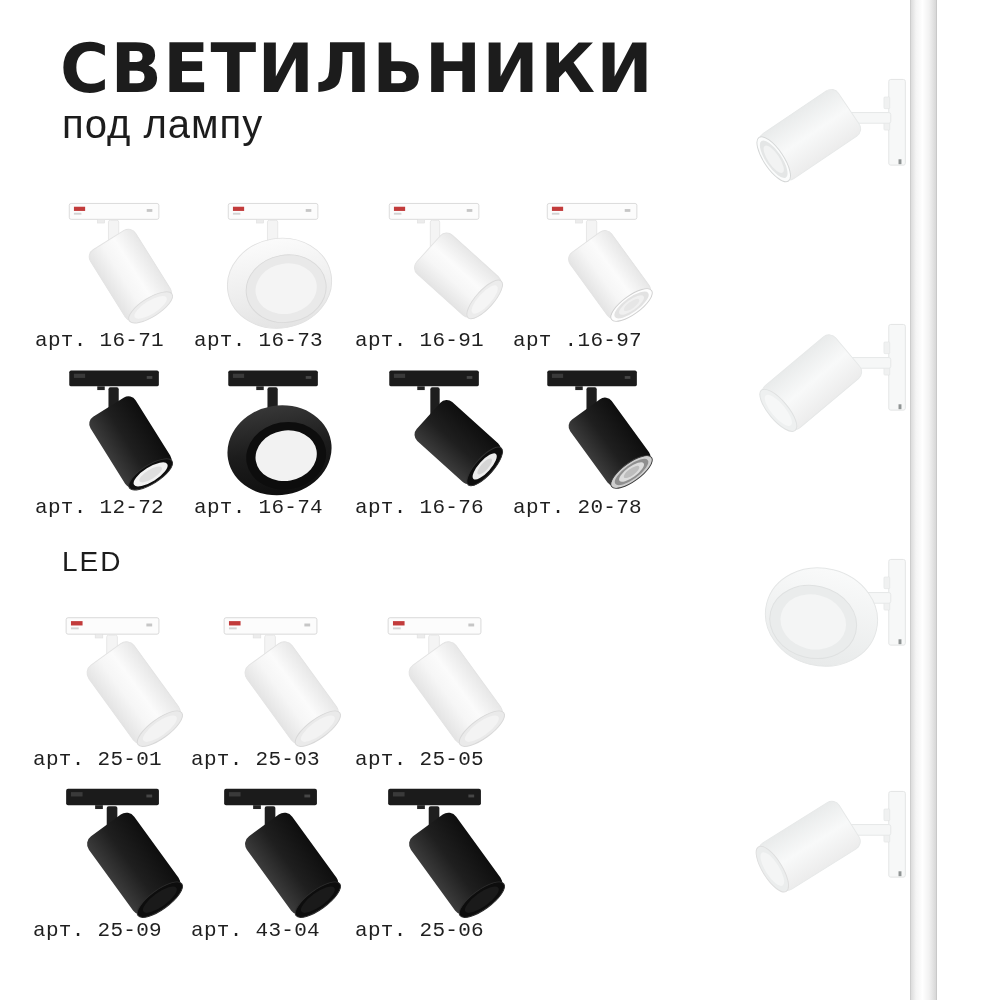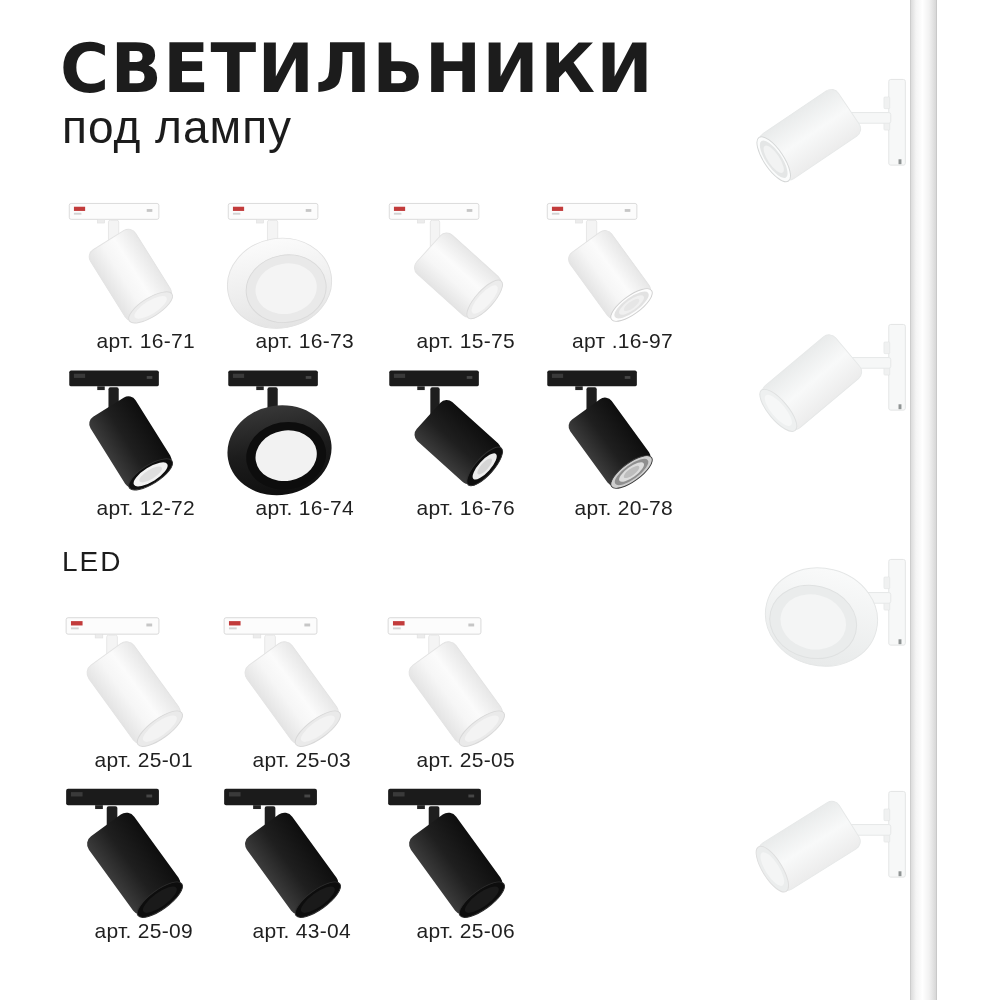--- a/index.html
+++ b/index.html
@@ -15,7 +15,7 @@
   }
   .subtitle{
     left:62px;top:104px;
-    font-size:46px;font-weight:400;letter-spacing:1px;line-height:1;
+    font-size:40px;font-weight:400;letter-spacing:1px;line-height:1;
   }
   .led-head{
     left:62px;top:548px;

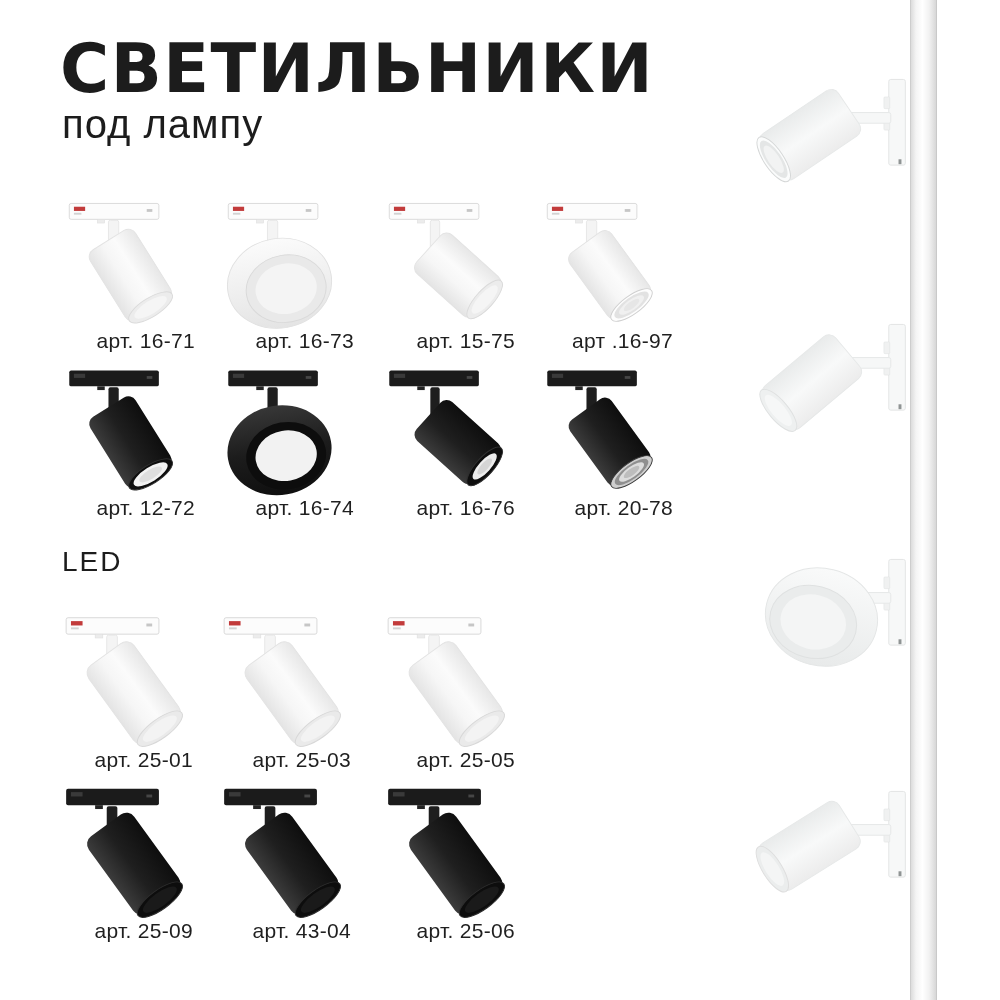--- a/index.html
+++ b/index.html
@@ -21,7 +21,7 @@
     left:62px;top:548px;
     font-size:28px;font-weight:400;letter-spacing:2px;line-height:1;
   }
-  .cell{width:160px;text-align:right;}
+  .cell{width:160px;text-align:left;font-family:Liberation Mono, monospace;}
   .cell svg{display:block;margin:0 auto;}
   .art{
     margin-top:-7px;font-size:21px;font-weight:500;color:#1f1f1f;

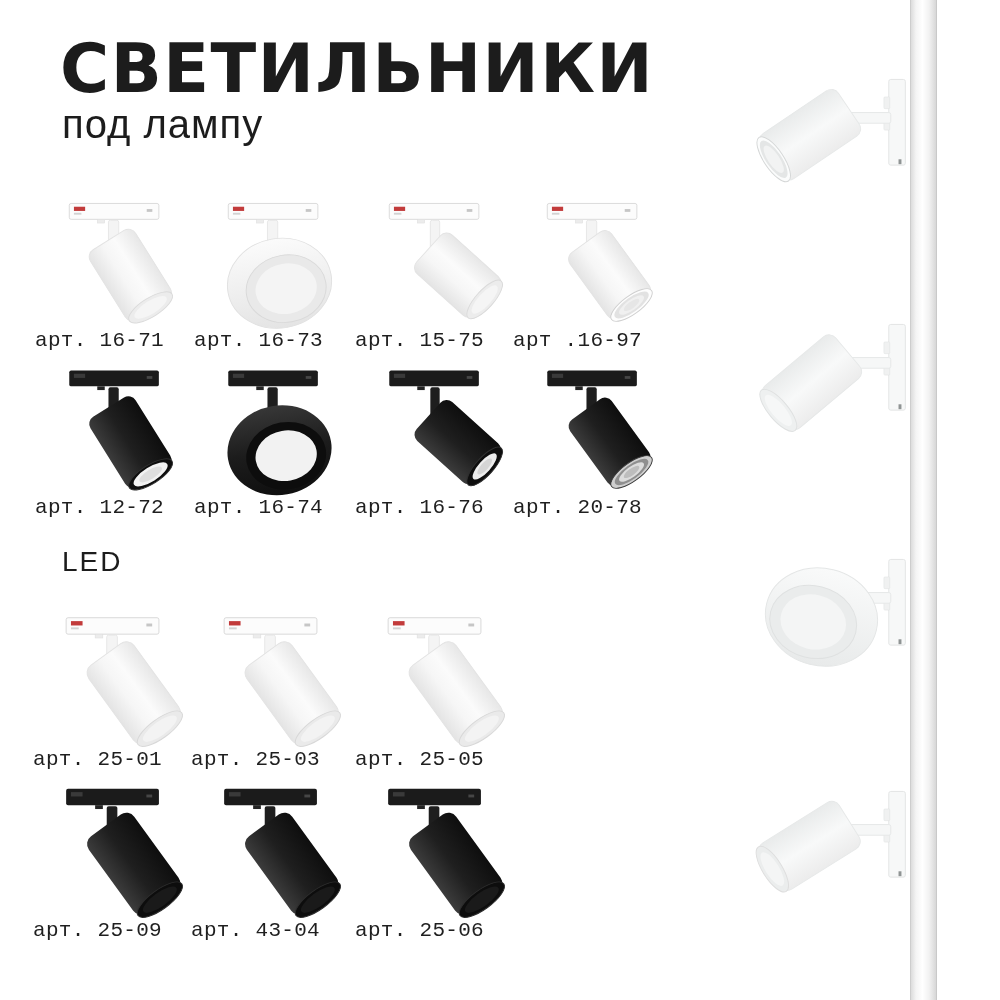--- a/index.html
+++ b/index.html
@@ -258,7 +258,7 @@
   <svg width="140" height="140" viewBox="0 0 150 150">
       <use href="#fx-spot-a-w"></use>
     </svg>
-  <div class="art">арт. 15-75</div>
+  <div class="art">арт. 16-91</div>
 </div>
 <div class="abs cell" style="left:513px;top:196px">
   <svg width="140" height="140" viewBox="0 0 150 150">

